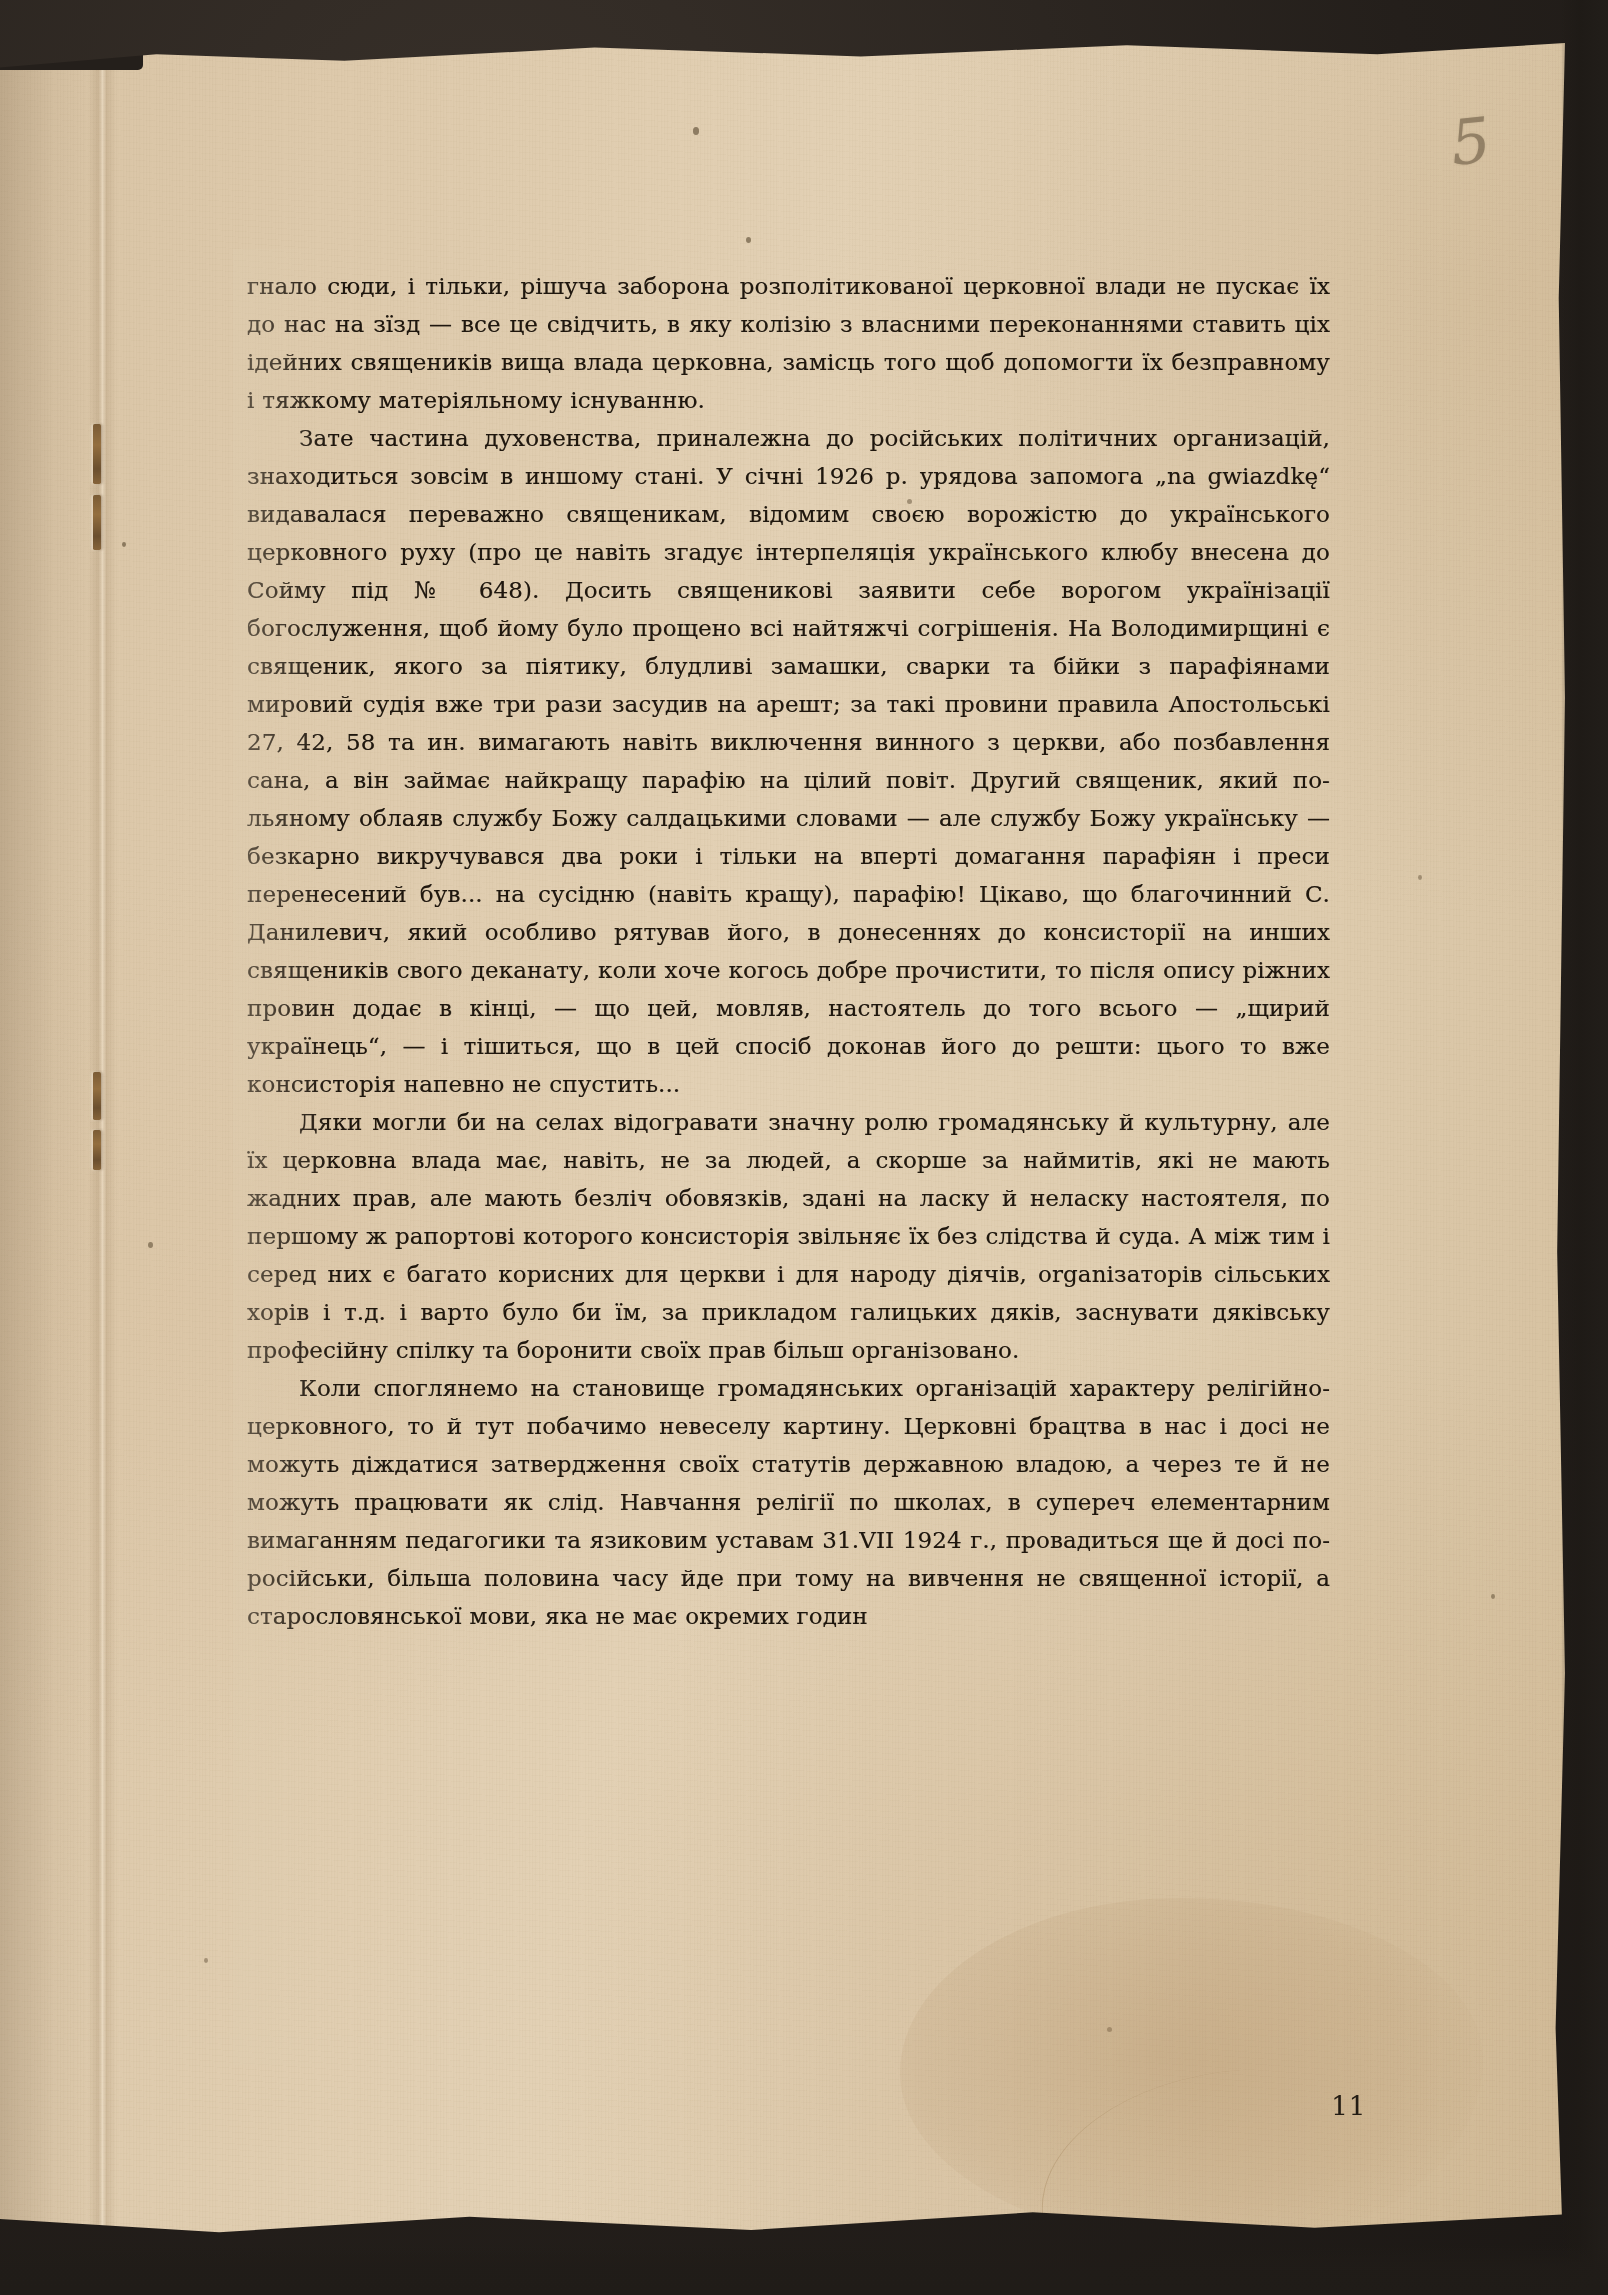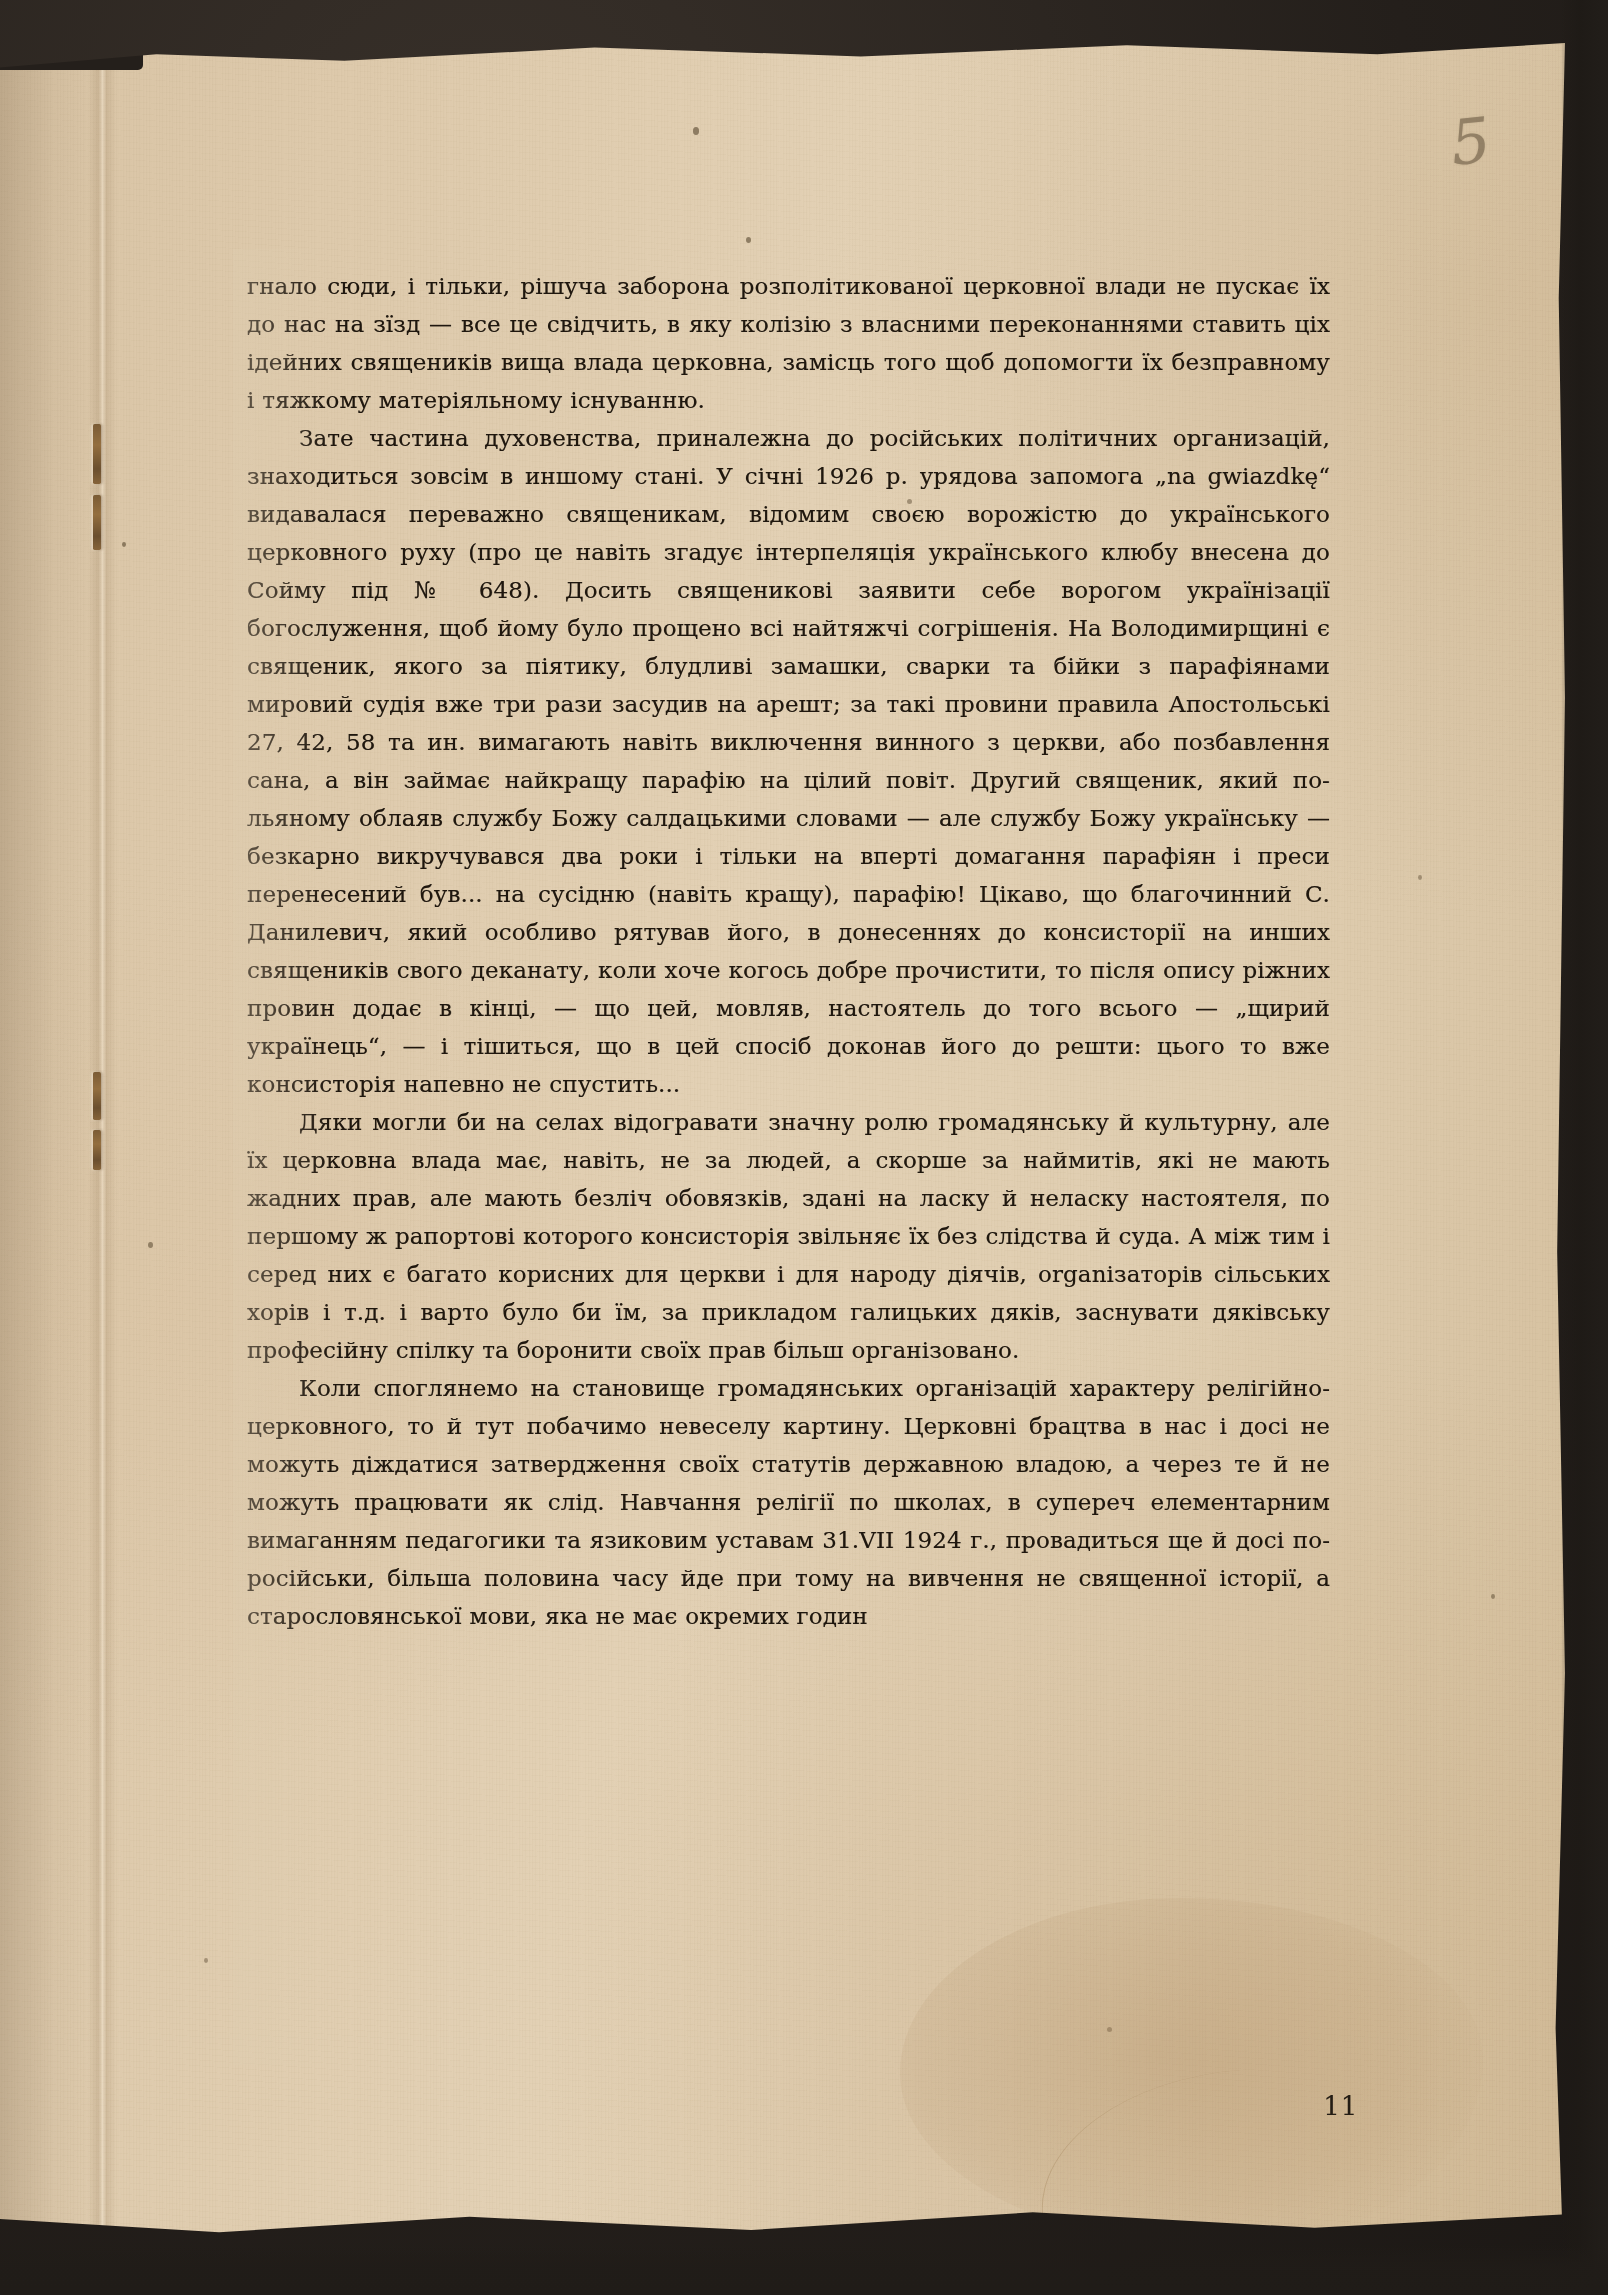--- a/index.html
+++ b/index.html
@@ -189,7 +189,7 @@
   
   #page-number {
     position: absolute;
-    left: 0;
+    left: 8px;
     top: 2059px;
     width: 1358px;
     text-align: right;

